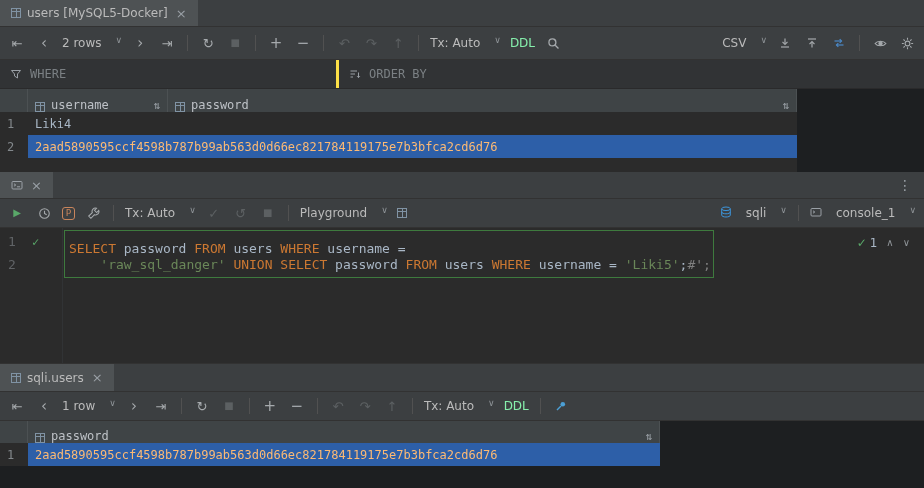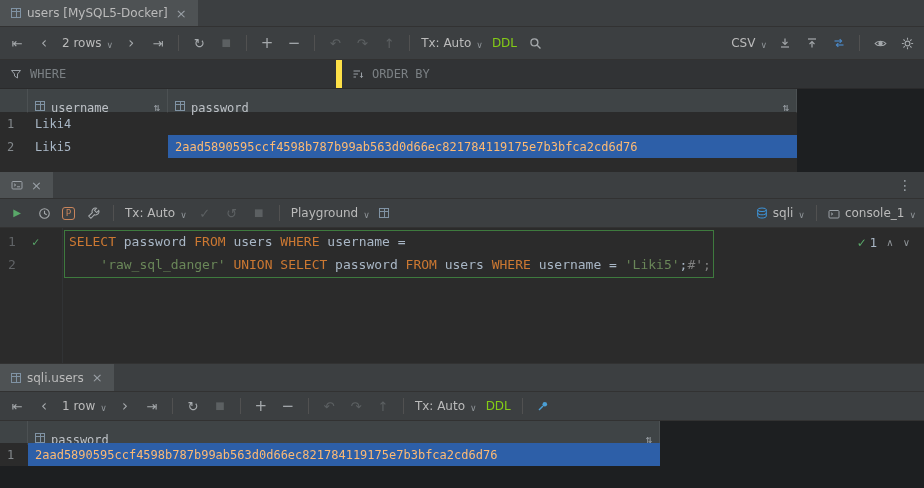--- a/index.html
+++ b/index.html
@@ -22,7 +22,7 @@
   .ico.small{font-size:10px}
   .dim{color:#5c6062 !important}
   .sep{width:1px;height:16px;background:#515151;margin:0 2px;flex:none}
-  .dd{display:flex;align-items:flex-end;gap:5px;color:#bbbbbb;white-space:nowrap}
+  .dd{display:flex;align-items:flex-start;gap:14px;color:#bbbbbb;white-space:nowrap}
   .chev{font-size:9px;color:#8f9498;line-height:1}
   .right-group{margin-left:auto;display:flex;align-items:center;gap:9px}
   .green{color:#59a869 !important}

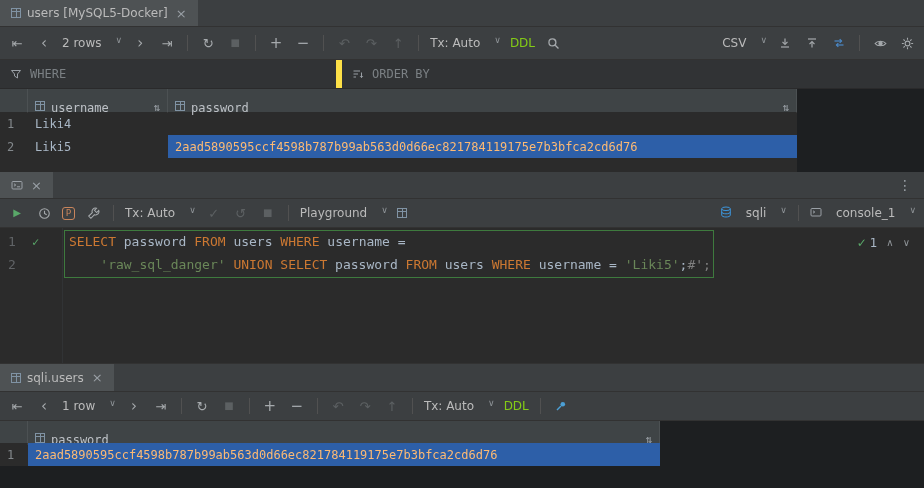--- a/index.html
+++ b/index.html
@@ -70,7 +70,7 @@
     font-size:9px;display:flex;align-items:center;justify-content:center;flex:none}
   svg{flex:none}
   .bottom-void{height:22px;background:#1d1f21}
-  .txt-btn{color:#84cc16}
+  .txt-btn{color:#86efac}
 </style>
 </head>
 <body>

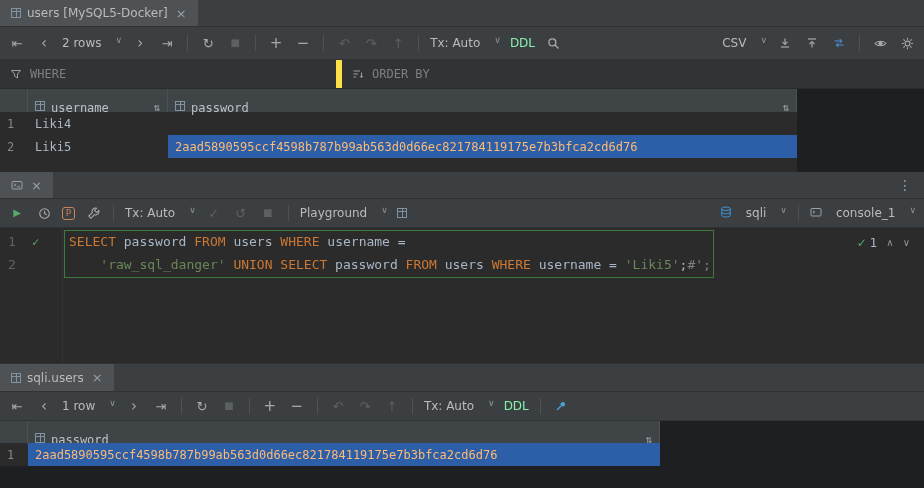--- a/index.html
+++ b/index.html
@@ -32,7 +32,7 @@
   .fhalf{display:flex;align-items:center;gap:8px;padding:0 10px;color:#7b8084;
          font-family:"DejaVu Sans Mono",monospace}
   .fhalf.left{flex:0 0 336px}
-  .fhalf.rightf{flex:1;border-left:6px solid #fde047}
+  .fhalf.rightf{flex:1;border-left:3px solid #fde047}
 
   
   .gridzone{display:flex}

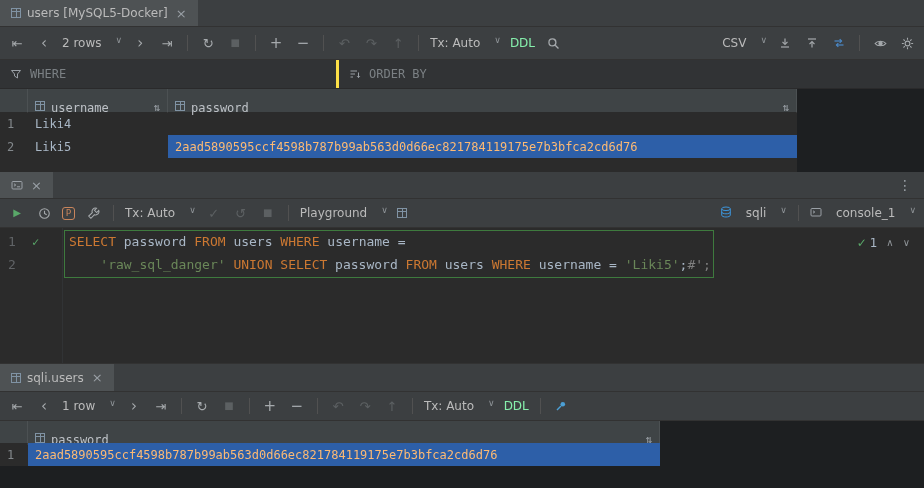--- a/index.html
+++ b/index.html
@@ -40,7 +40,7 @@
   .void{flex:1;background:#1d1f21}
   .grid-header{height:23px;background:#3f4446;display:flex;align-items:stretch;
     font-family:"DejaVu Sans Mono",monospace;color:#bdc1c6}
-  .hcell{display:flex;align-items:flex-start;gap:6px;padding:12px 7px;border-right:1px solid rgba(255,255,255,.07)}
+  .hcell{display:flex;align-items:flex-end;gap:6px;padding:0 7px;border-right:1px solid rgba(255,255,255,.07)}
   .gut{width:28px;flex:none;padding-left:8px;color:#83888c}
   .flex1{flex:1}
   .sort{margin-left:auto;color:#9aa0a6;font-size:11px}

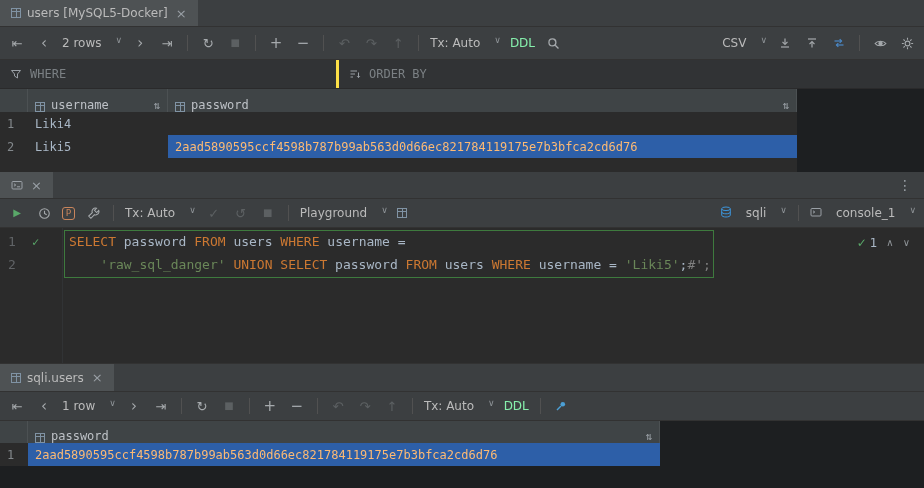--- a/index.html
+++ b/index.html
@@ -210,7 +210,6 @@
       </div>
       <div class="grid-row">
         <div class="cell gut">2</div>
-        <div class="cell" style="width:140px">Liki5</div>
         <div class="cell flex1 sel">2aad5890595ccf4598b787b99ab563d0d66ec821784119175e7b3bfca2cd6d76</div>
       </div>
       <div class="grid-filler"></div>

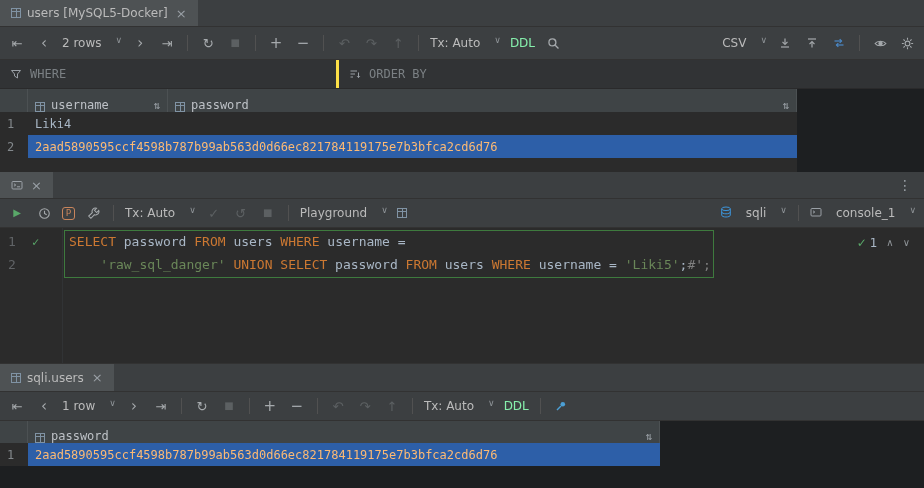--- a/index.html
+++ b/index.html
@@ -293,7 +293,7 @@
     <div class="lnum" style="top:2px">1</div>
     <div class="lnum" style="top:25px">2</div>
     <span class="gcheck">✓</span>
-    <div class="codeline" style="top:2px"><span class="tok-kw">SELECT</span><span class="tok-id"> password </span><span class="tok-kw">FROM</span><span class="tok-id"> users </span><span class="tok-kw">WHERE</span><span class="tok-id"> username =</span></div>
+    <div class="codeline" style="top:9px"><span class="tok-kw">SELECT</span><span class="tok-id"> password </span><span class="tok-kw">FROM</span><span class="tok-id"> users </span><span class="tok-kw">WHERE</span><span class="tok-id"> username =</span></div>
     <div class="codeline" style="top:25px"><span class="tok-id">    </span><span class="tok-str">'raw_sql_danger'</span><span class="tok-id"> </span><span class="tok-kw">UNION SELECT</span><span class="tok-id"> password </span><span class="tok-kw">FROM</span><span class="tok-id"> users </span><span class="tok-kw">WHERE</span><span class="tok-id"> username = </span><span class="tok-str">'Liki5'</span><span class="tok-id">;</span><span class="tok-cmt">#';</span></div>
     <div class="result-nav">
       <span class="green">✓</span>

